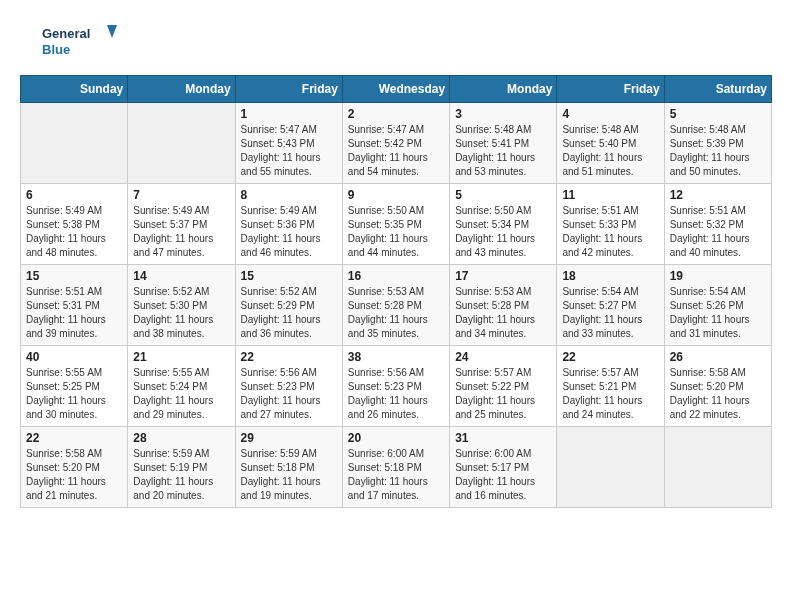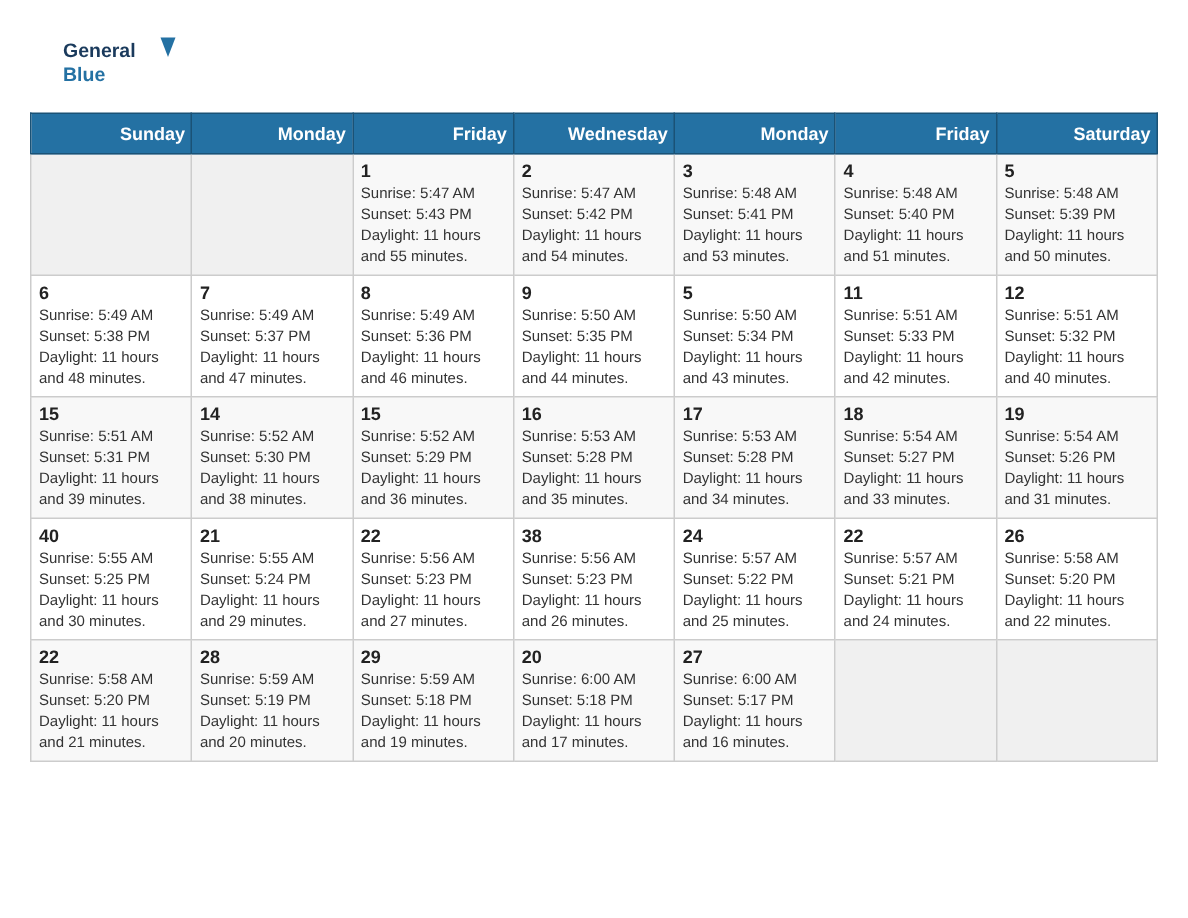--- a/index.html
+++ b/index.html
@@ -299,7 +299,7 @@
 Daylight: 11 hours and 17 minutes.</div>
         </td>
         <td>
-          <div class="day-number">27</div>
+          <div class="day-number">31</div>
           <div class="day-info" style="white-space: pre-line;">Sunrise: 6:00 AM
 Sunset: 5:17 PM
 Daylight: 11 hours and 16 minutes.</div>

